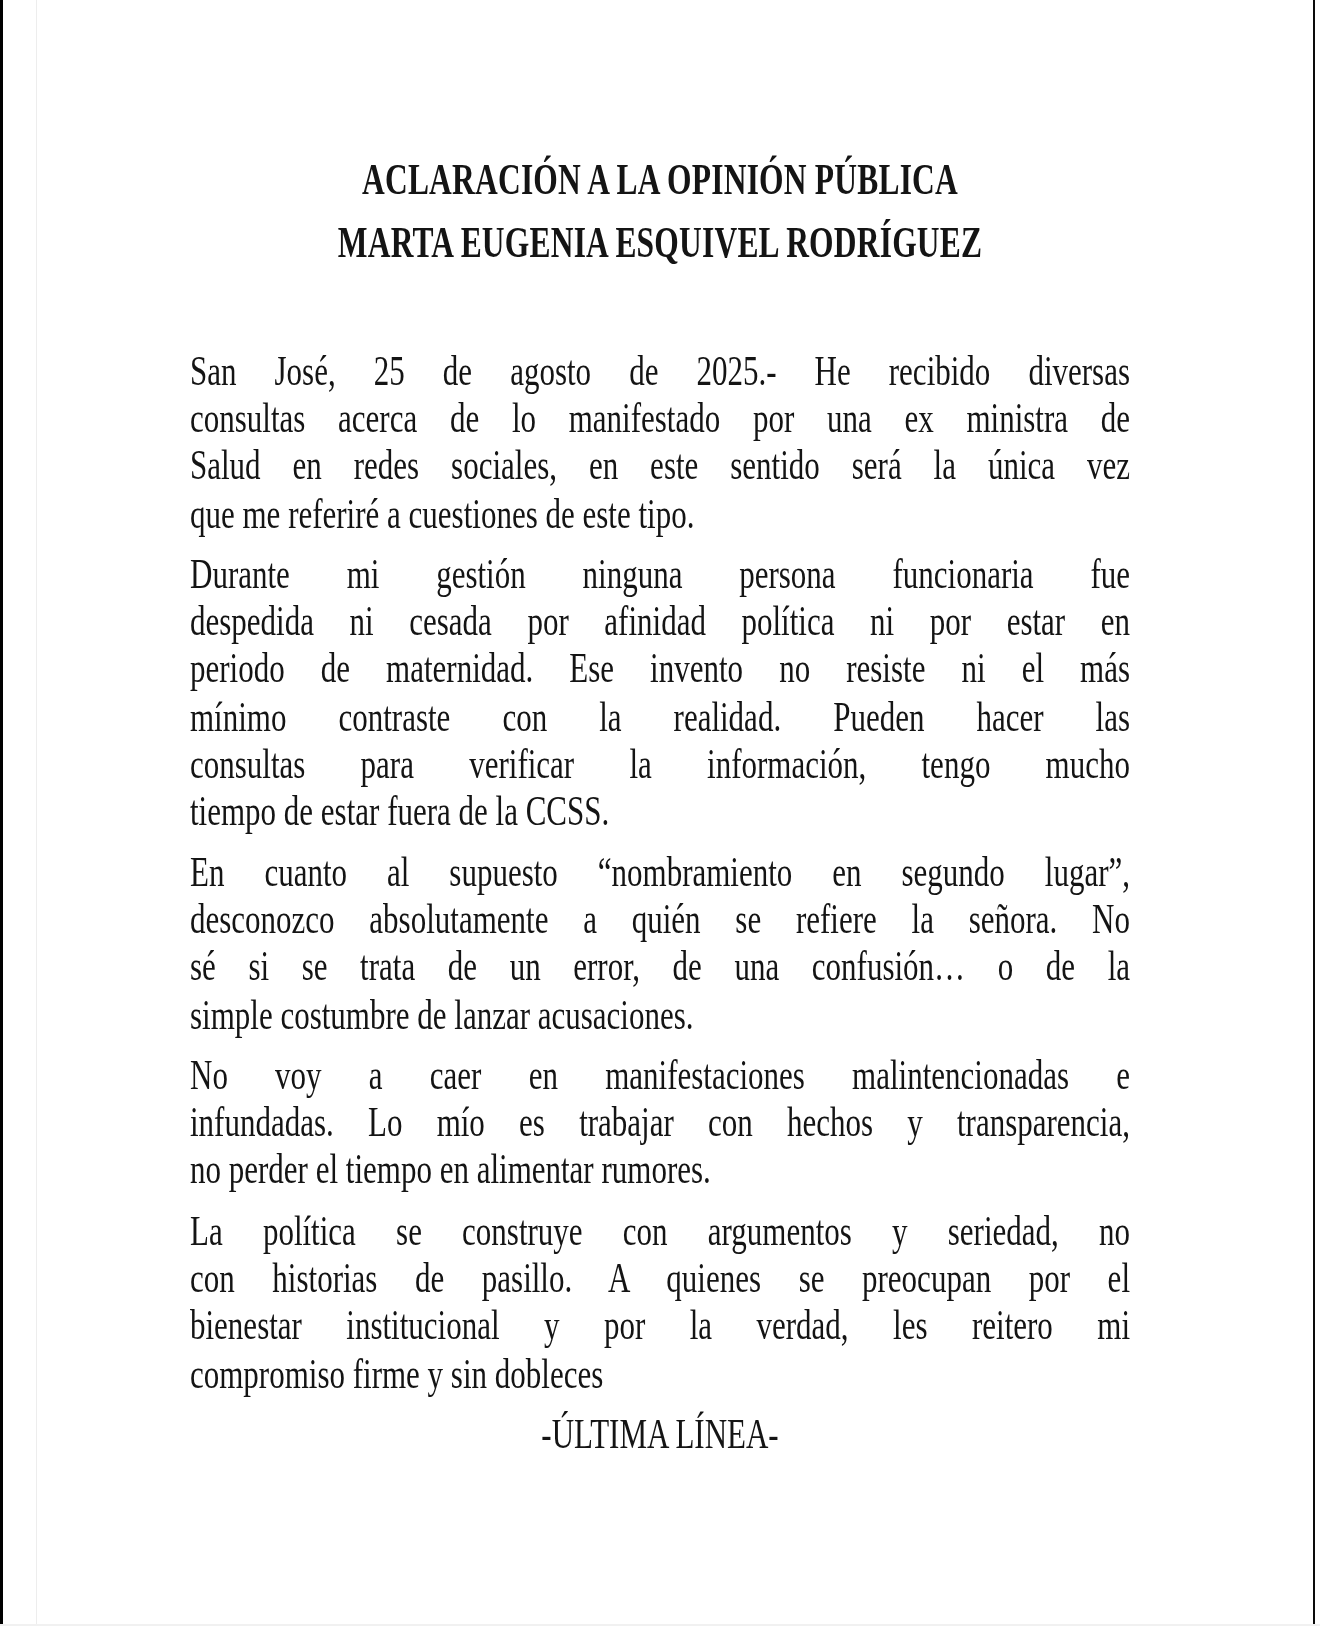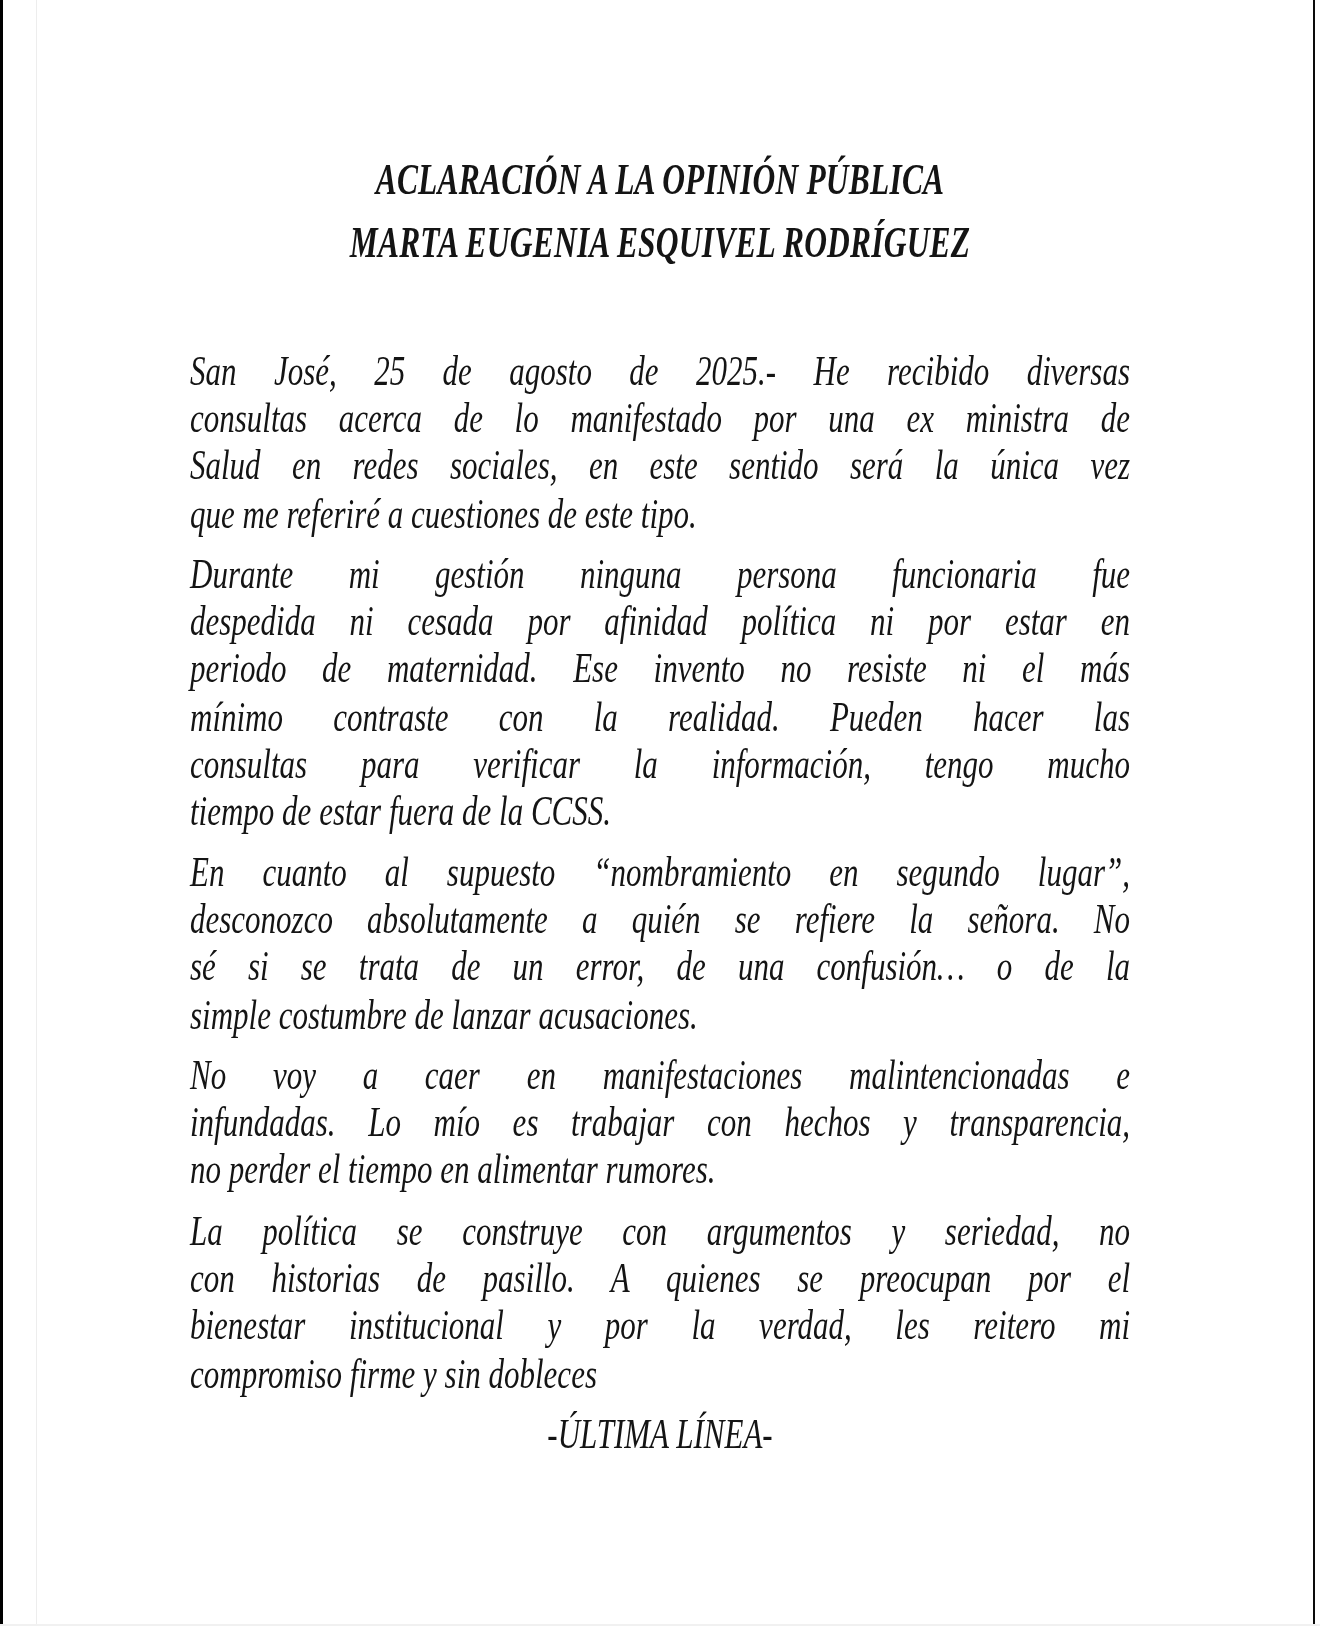--- a/index.html
+++ b/index.html
@@ -11,7 +11,6 @@
     overflow: hidden;
     font-family: "Liberation Serif", "DejaVu Serif", serif;
     color: #141414;
-    font-style: italic;
   }
   
   .edge-left {

